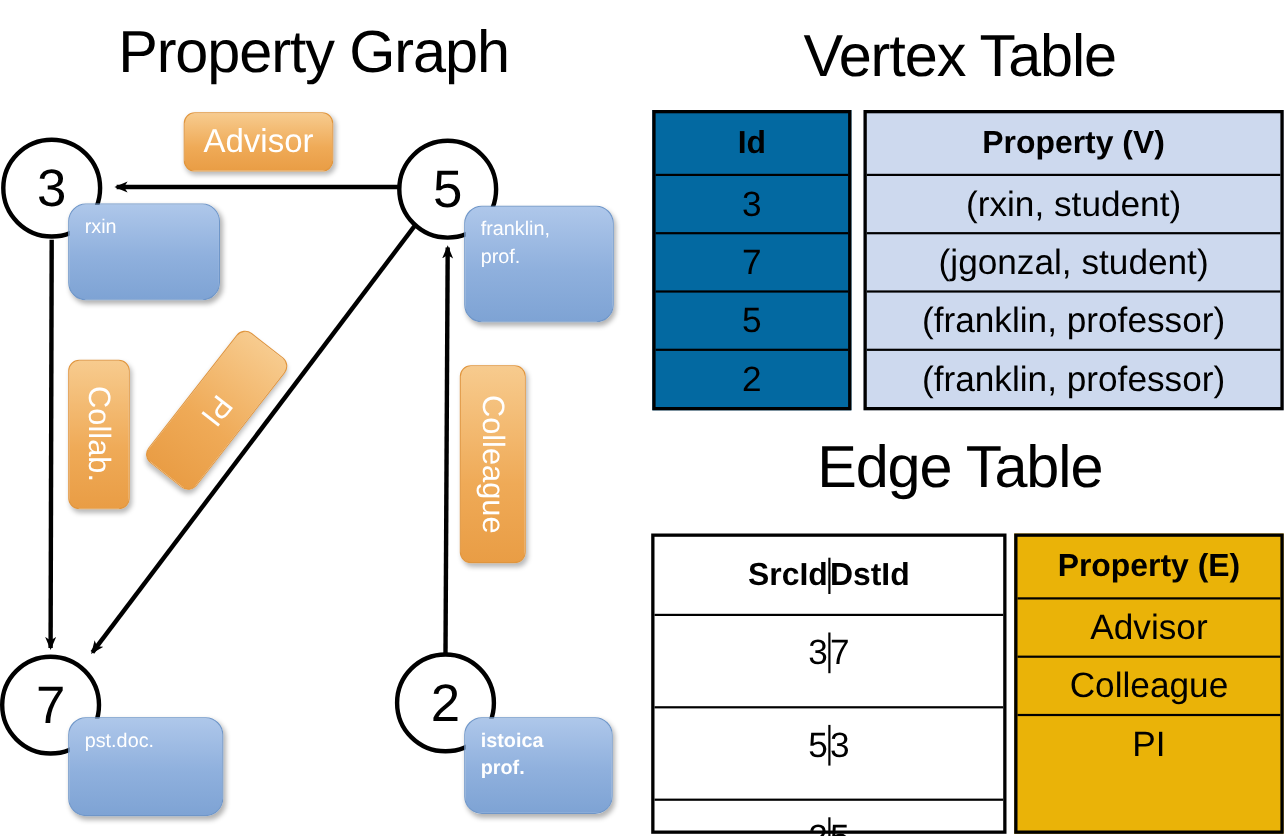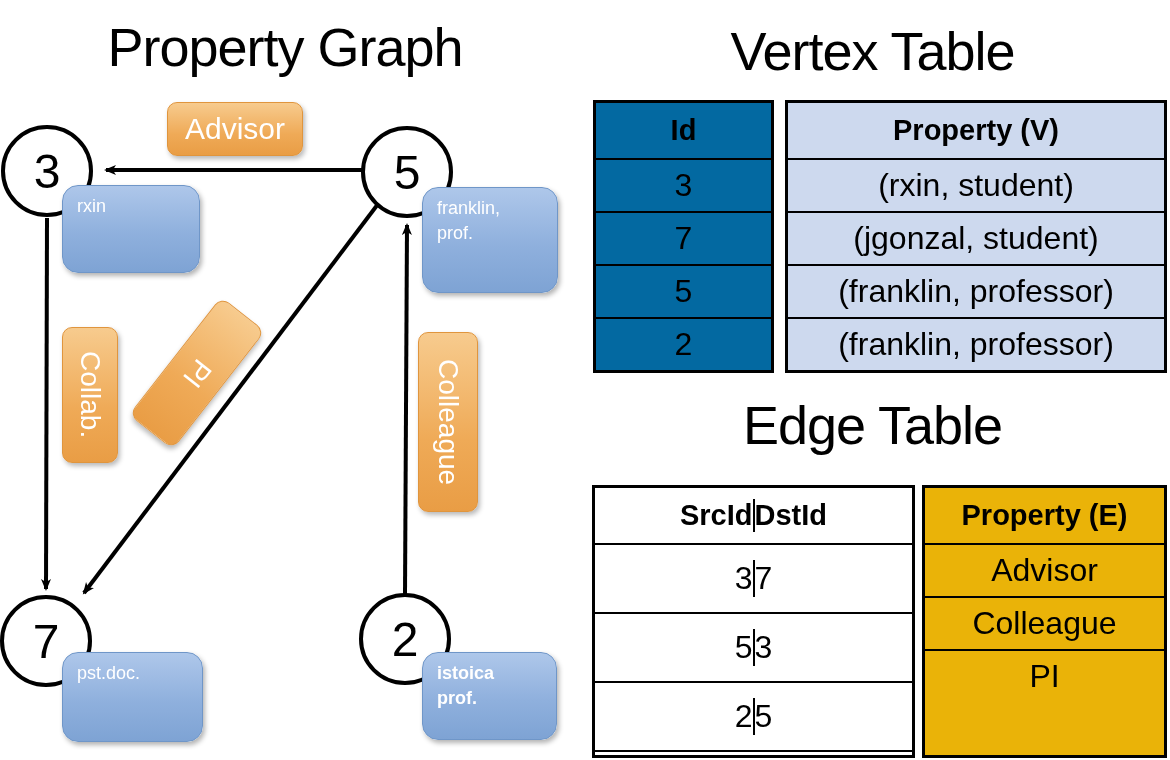--- a/index.html
+++ b/index.html
@@ -70,7 +70,7 @@
   #vt-prop{left:785px;top:100px;width:382px;height:273px;background:#cdd9ee;}
   #et-ids{left:592px;top:485px;width:323px;height:273px;background:#fff;}
   #et-prop{left:922px;top:485px;width:245px;height:273px;background:#eab308;}
-  #et-ids .trow{padding:15px;}
+  #et-ids .trow{padding:15px;margin-top:15px;}
   .tworow{display:grid;grid-template-columns:150px 1fr;align-items:stretch;}
   .tworow .cell{
     display:flex;align-items:center;justify-content:center;font-size:32px;

